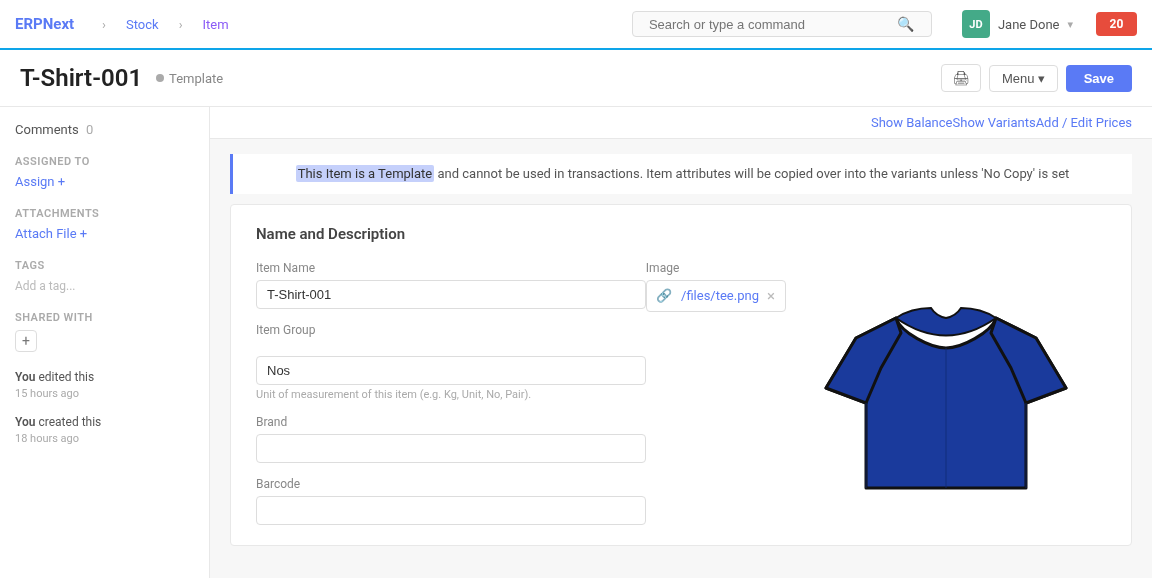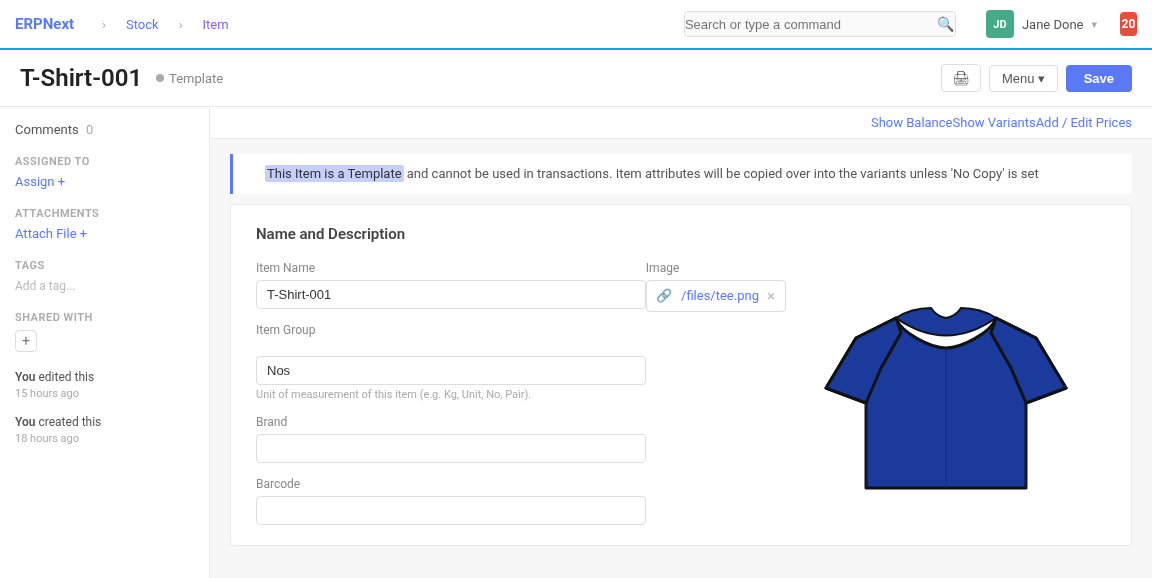--- a/index.html
+++ b/index.html
@@ -41,8 +41,8 @@
       border: 1px solid #ddd;
       border-radius: 4px;
       background: #fafafa;
-      padding: 4px 0;
-      width: 272px;
+      padding: 4px 16px;
+      width: 300px;
     }
     .navbar-search input {
       border: none;

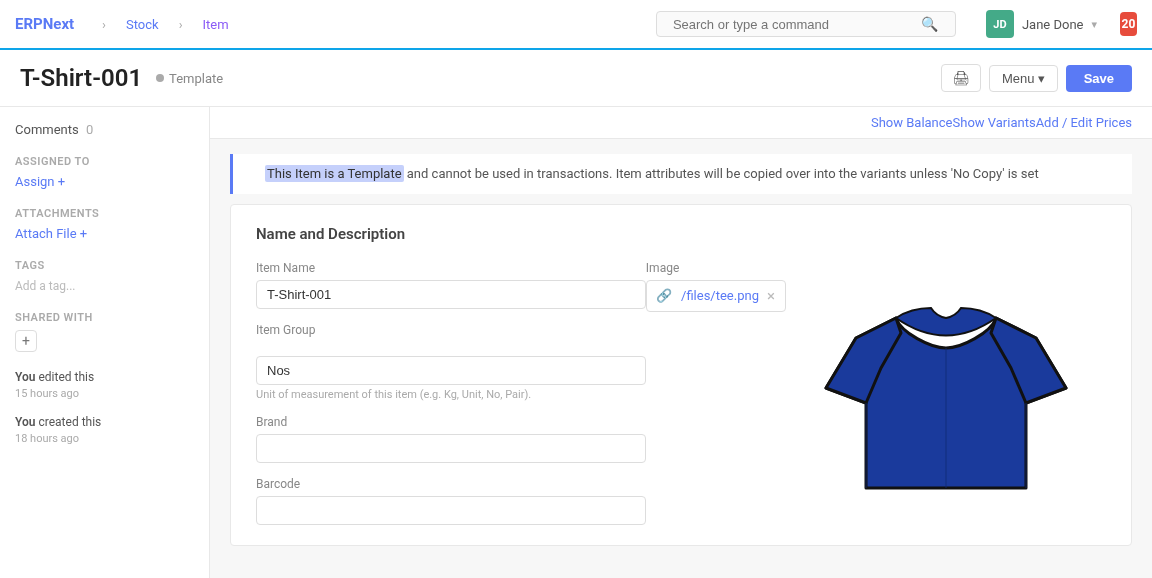--- a/index.html
+++ b/index.html
@@ -86,7 +86,7 @@
       background: #e74c3c;
       color: white;
       border-radius: 4px;
-      width: 17px;
+      width: 41px;
       height: 24px;
       display: flex;
       align-items: center;

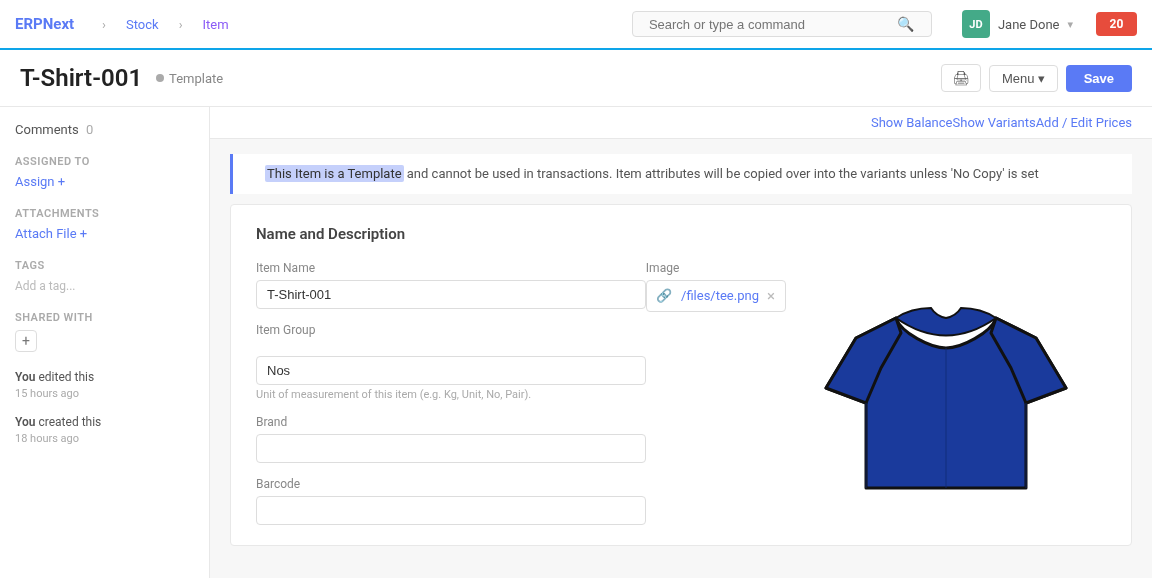--- a/index.html
+++ b/index.html
@@ -257,6 +257,7 @@
       font-size: 13px;
       color: #555;
       line-height: 1.5;
+      text-align: center;
     }
     .template-notice .highlight {
       background: #c5d0fb;

